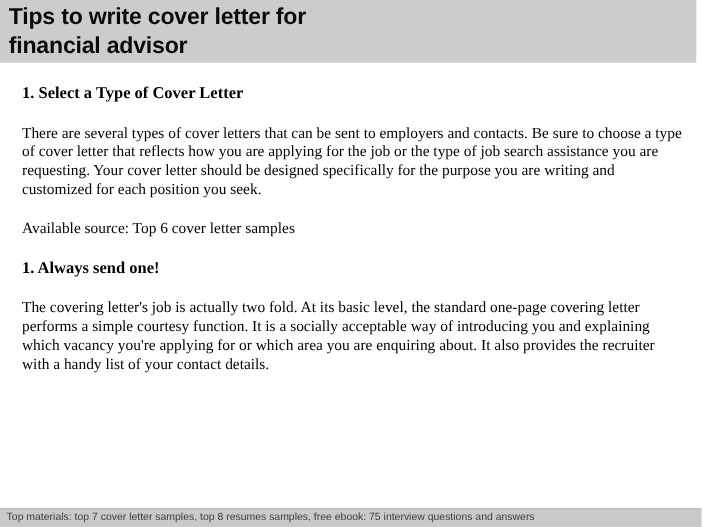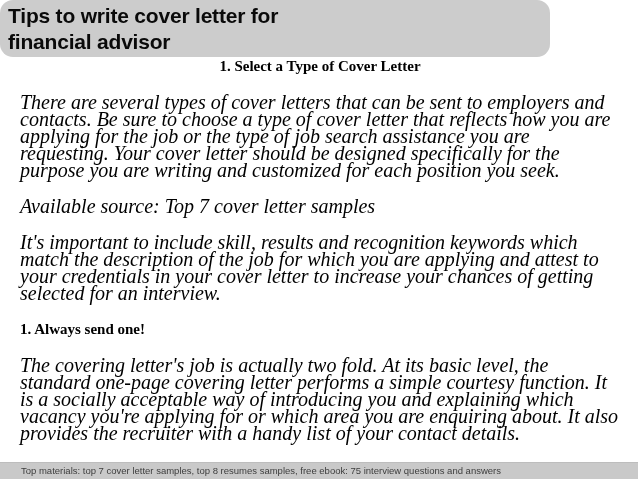--- a/index.html
+++ b/index.html
@@ -18,11 +18,10 @@
   }
   .slide-header {
     box-sizing: border-box;
-    width: 550px;
+    width: 633px;
     height: 57px;
     background: #cccccc;
     padding: 3px 8px 0 8px;
-    border-radius: 13px;
   }
   .slide-title {
     font-family: "Liberation Sans", "DejaVu Sans", sans-serif;

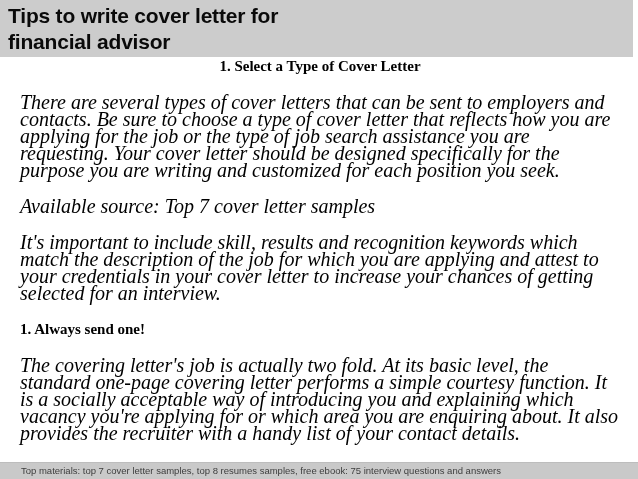--- a/index.html
+++ b/index.html
@@ -42,8 +42,7 @@
     line-height: 17px;
   }
   .section-heading.first {
-    margin-top: 1px;
-    text-align: center;
+    margin-top: 20px;
   }
   .para {
     font-size: 20px;

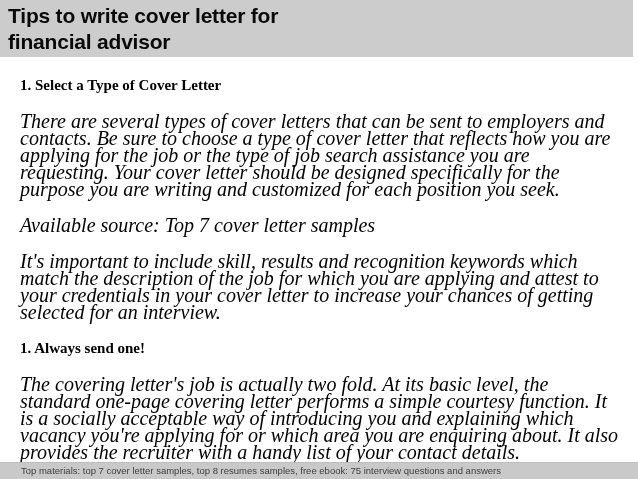--- a/index.html
+++ b/index.html
@@ -45,11 +45,10 @@
     margin-top: 20px;
   }
   .para {
-    font-size: 20px;
+    font-size: 14px;
     line-height: 17px;
     margin: 19px 0;
     max-width: 601px;
-    font-style: italic;
   }
   .slide-footer {
     position: absolute;

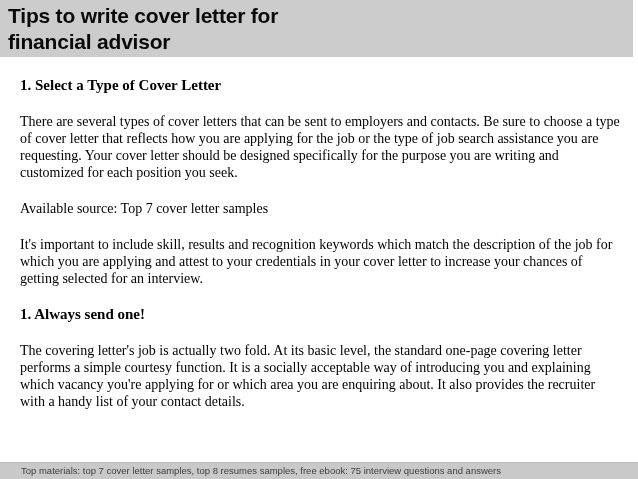--- a/index.html
+++ b/index.html
@@ -83,7 +83,7 @@
     <div>
       <div class="section-heading first">1. Select a Type of Cover Letter</div>
       <div class="para">There are several types of cover letters that can be sent to employers and contacts. Be sure to choose a type of cover letter that reflects how you are applying for the job or the type of job search assistance you are requesting. Your cover letter should be designed specifically for the purpose you are writing and customized for each position you seek.</div>
-      <div class="para">Available source: Top 7 cover letter samples</div>
+      <div class="para">Available source: Top 6 cover letter samples</div>
     </div>
 
     <div>

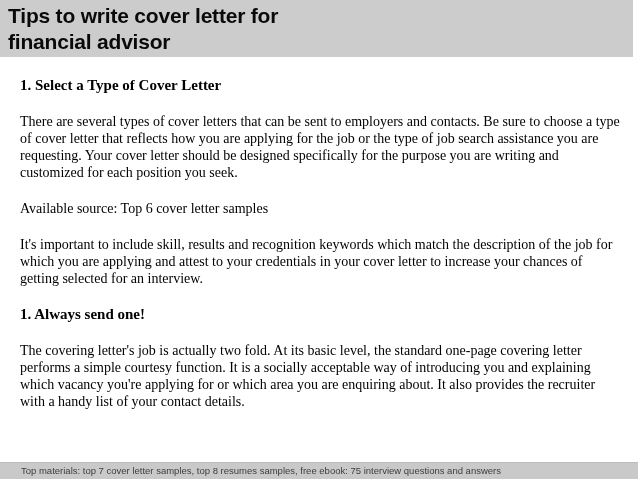--- a/index.html
+++ b/index.html
@@ -87,7 +87,6 @@
     </div>
 
     <div>
-      <div class="para">It's important to include skill, results and recognition keywords which match the description of the job for which you are applying and attest to your credentials in your cover letter to increase your chances of getting selected for an interview.</div>
     </div>
 
     <div>

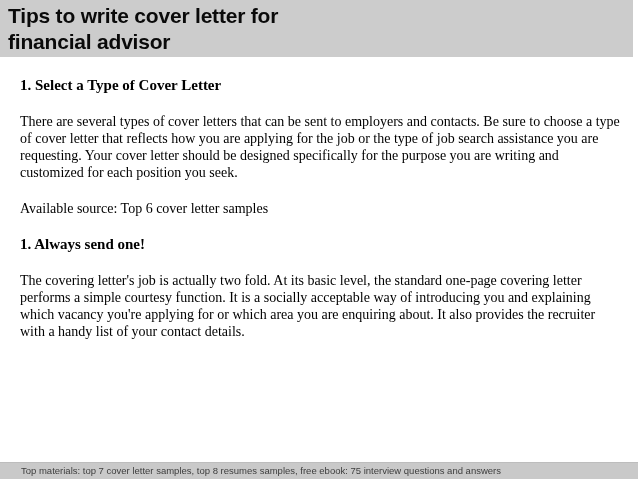--- a/index.html
+++ b/index.html
@@ -65,7 +65,7 @@
     font-size: 9.5px;
     line-height: 16px;
     color: #3d3d3d;
-    padding-left: 21px;
+    padding-left: 6px;
     white-space: nowrap;
   }
 </style>

